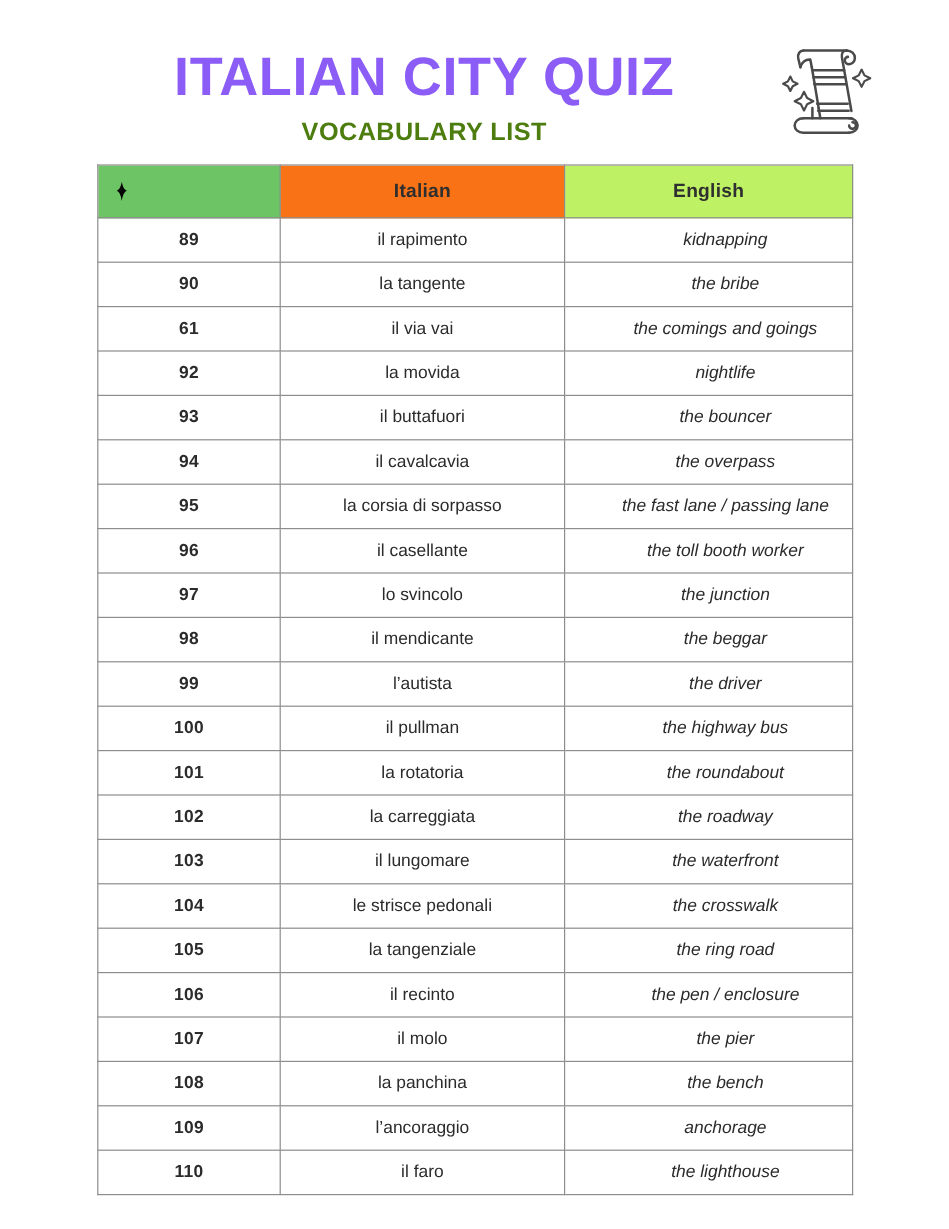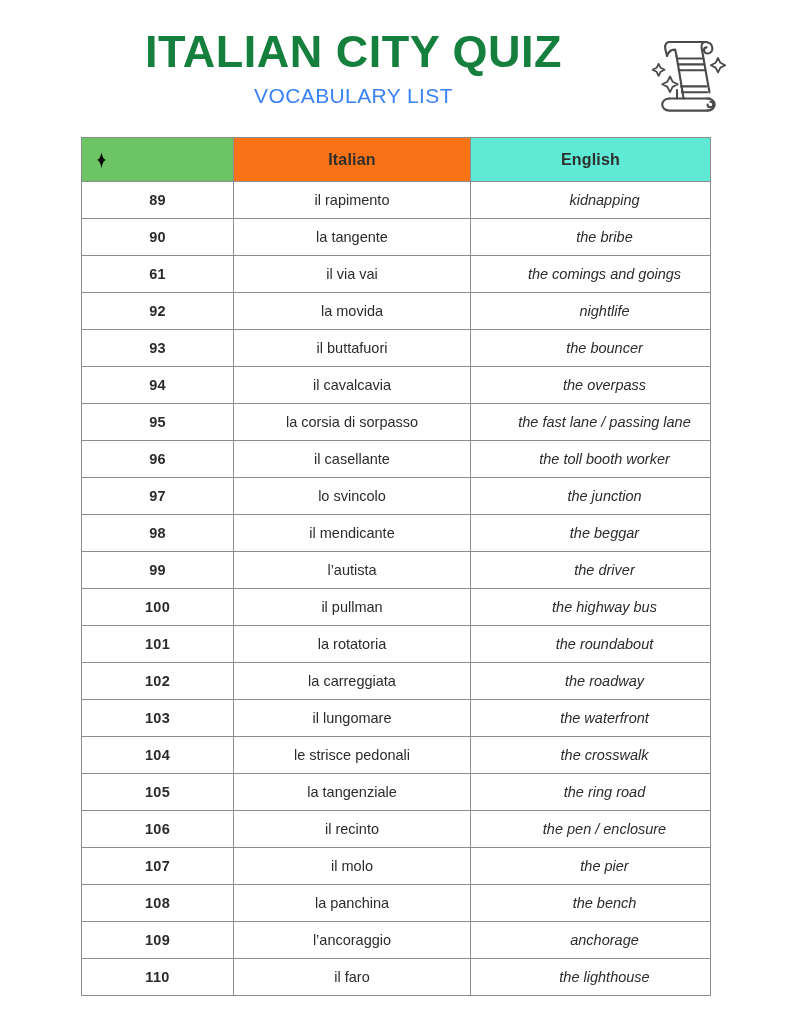--- a/index.html
+++ b/index.html
@@ -43,9 +43,9 @@
     font-size: 45px;
     font-weight: bold;
     letter-spacing: 0.5px;
-    color: #15803d;
+    color: #8b5cf6;
     line-height: 1.05;
-    margin: 0;
+    margin: 12px;
     white-space: nowrap;
   }
 

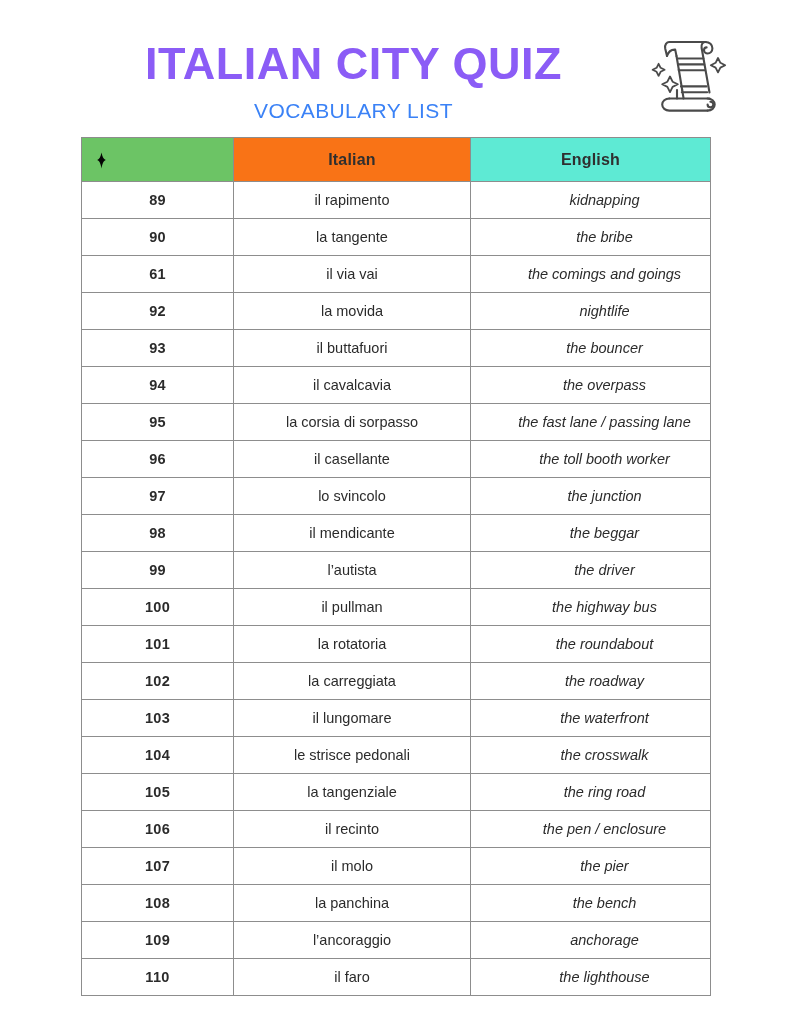--- a/index.html
+++ b/index.html
@@ -52,9 +52,9 @@
   .sub-title {
     font-family: "Liberation Sans", sans-serif;
     font-size: 21px;
-    font-weight: normal;
+    font-weight: bold;
     letter-spacing: 0.4px;
-    color: #3b82f6;
+    color: #4d7c0f;
     margin: 9px 0 0 0;
     white-space: nowrap;
   }

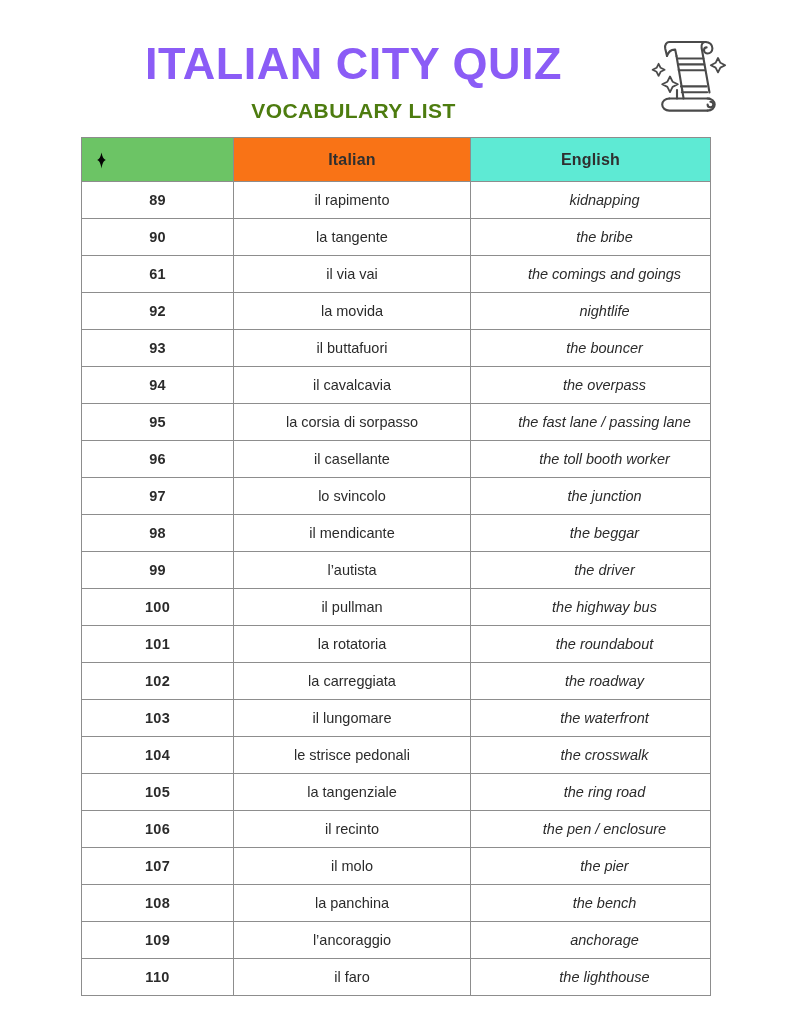--- a/index.html
+++ b/index.html
@@ -108,7 +108,7 @@
   }
 
   th.head-en {
-    background: #5eead4;
+    background: #bef264;
   }
 
   .sparkle-cell-icon {

